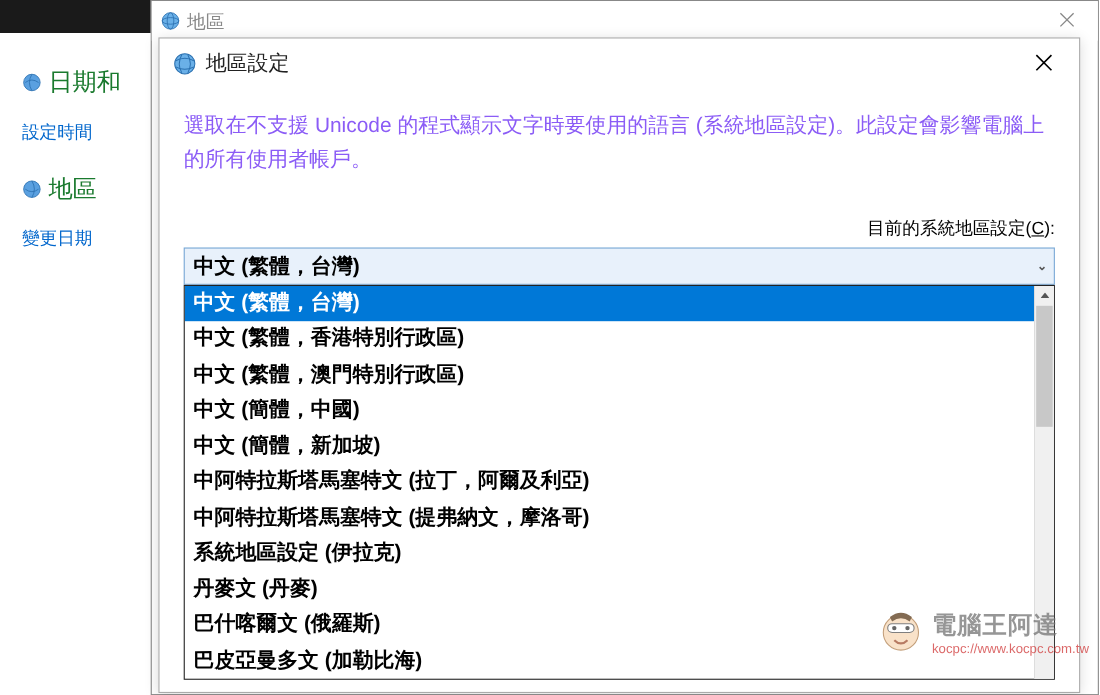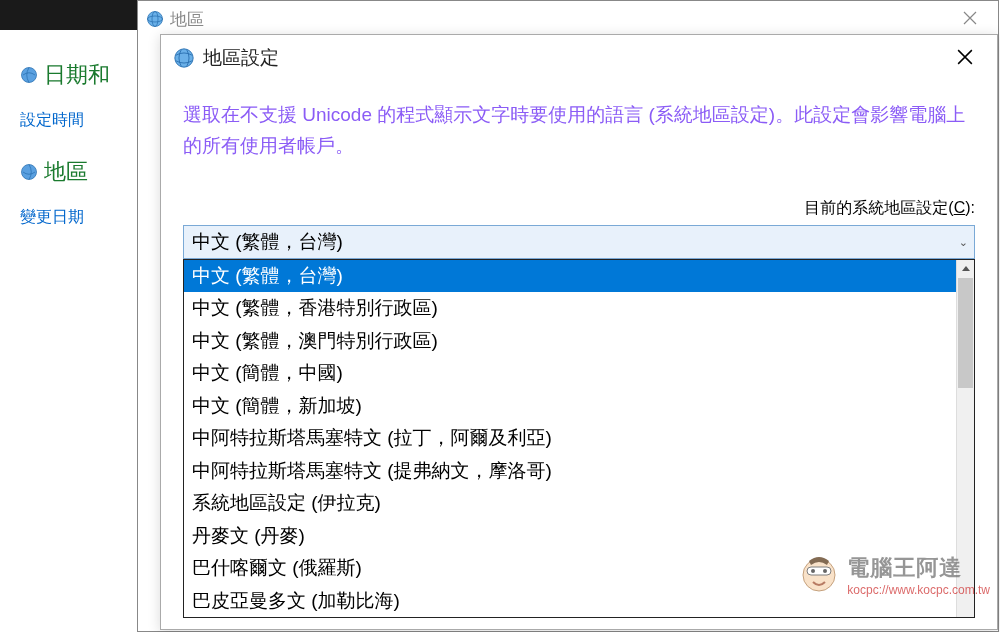--- a/index.html
+++ b/index.html
@@ -82,7 +82,6 @@
       background: #fff;
       border: 1px solid #aaa;
       box-shadow: 0 2px 12px rgba(0,0,0,0.15);
-      margin-left: 16px;
     }
     .inner-titlebar {
       height: 46px;

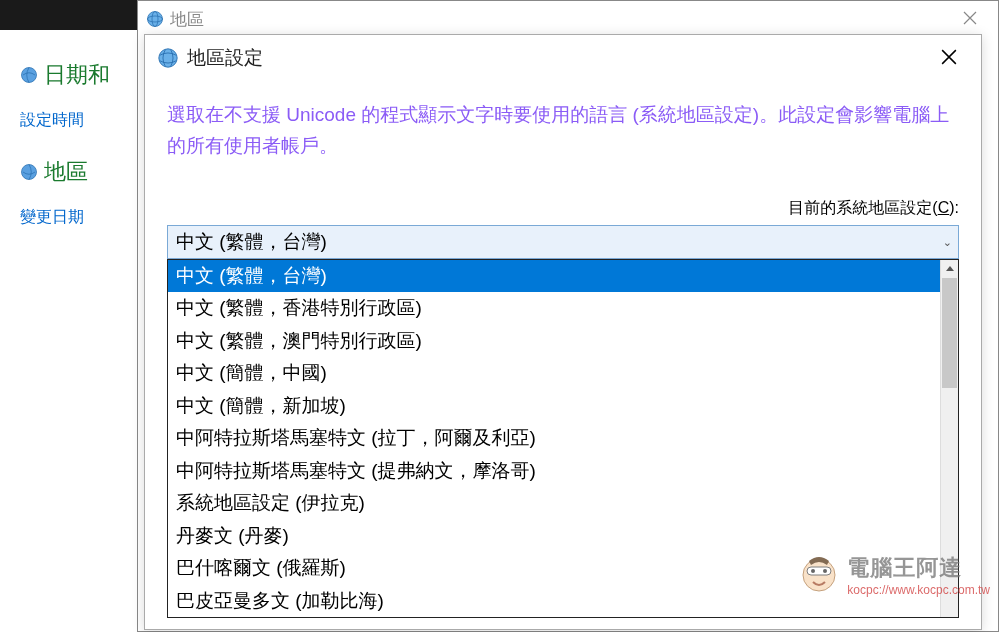--- a/index.html
+++ b/index.html
@@ -120,6 +120,7 @@
     .combo-wrap {
       margin-top: 6px;
       position: relative;
+      font-weight: bold;
     }
     .combo {
       height: 34px;

